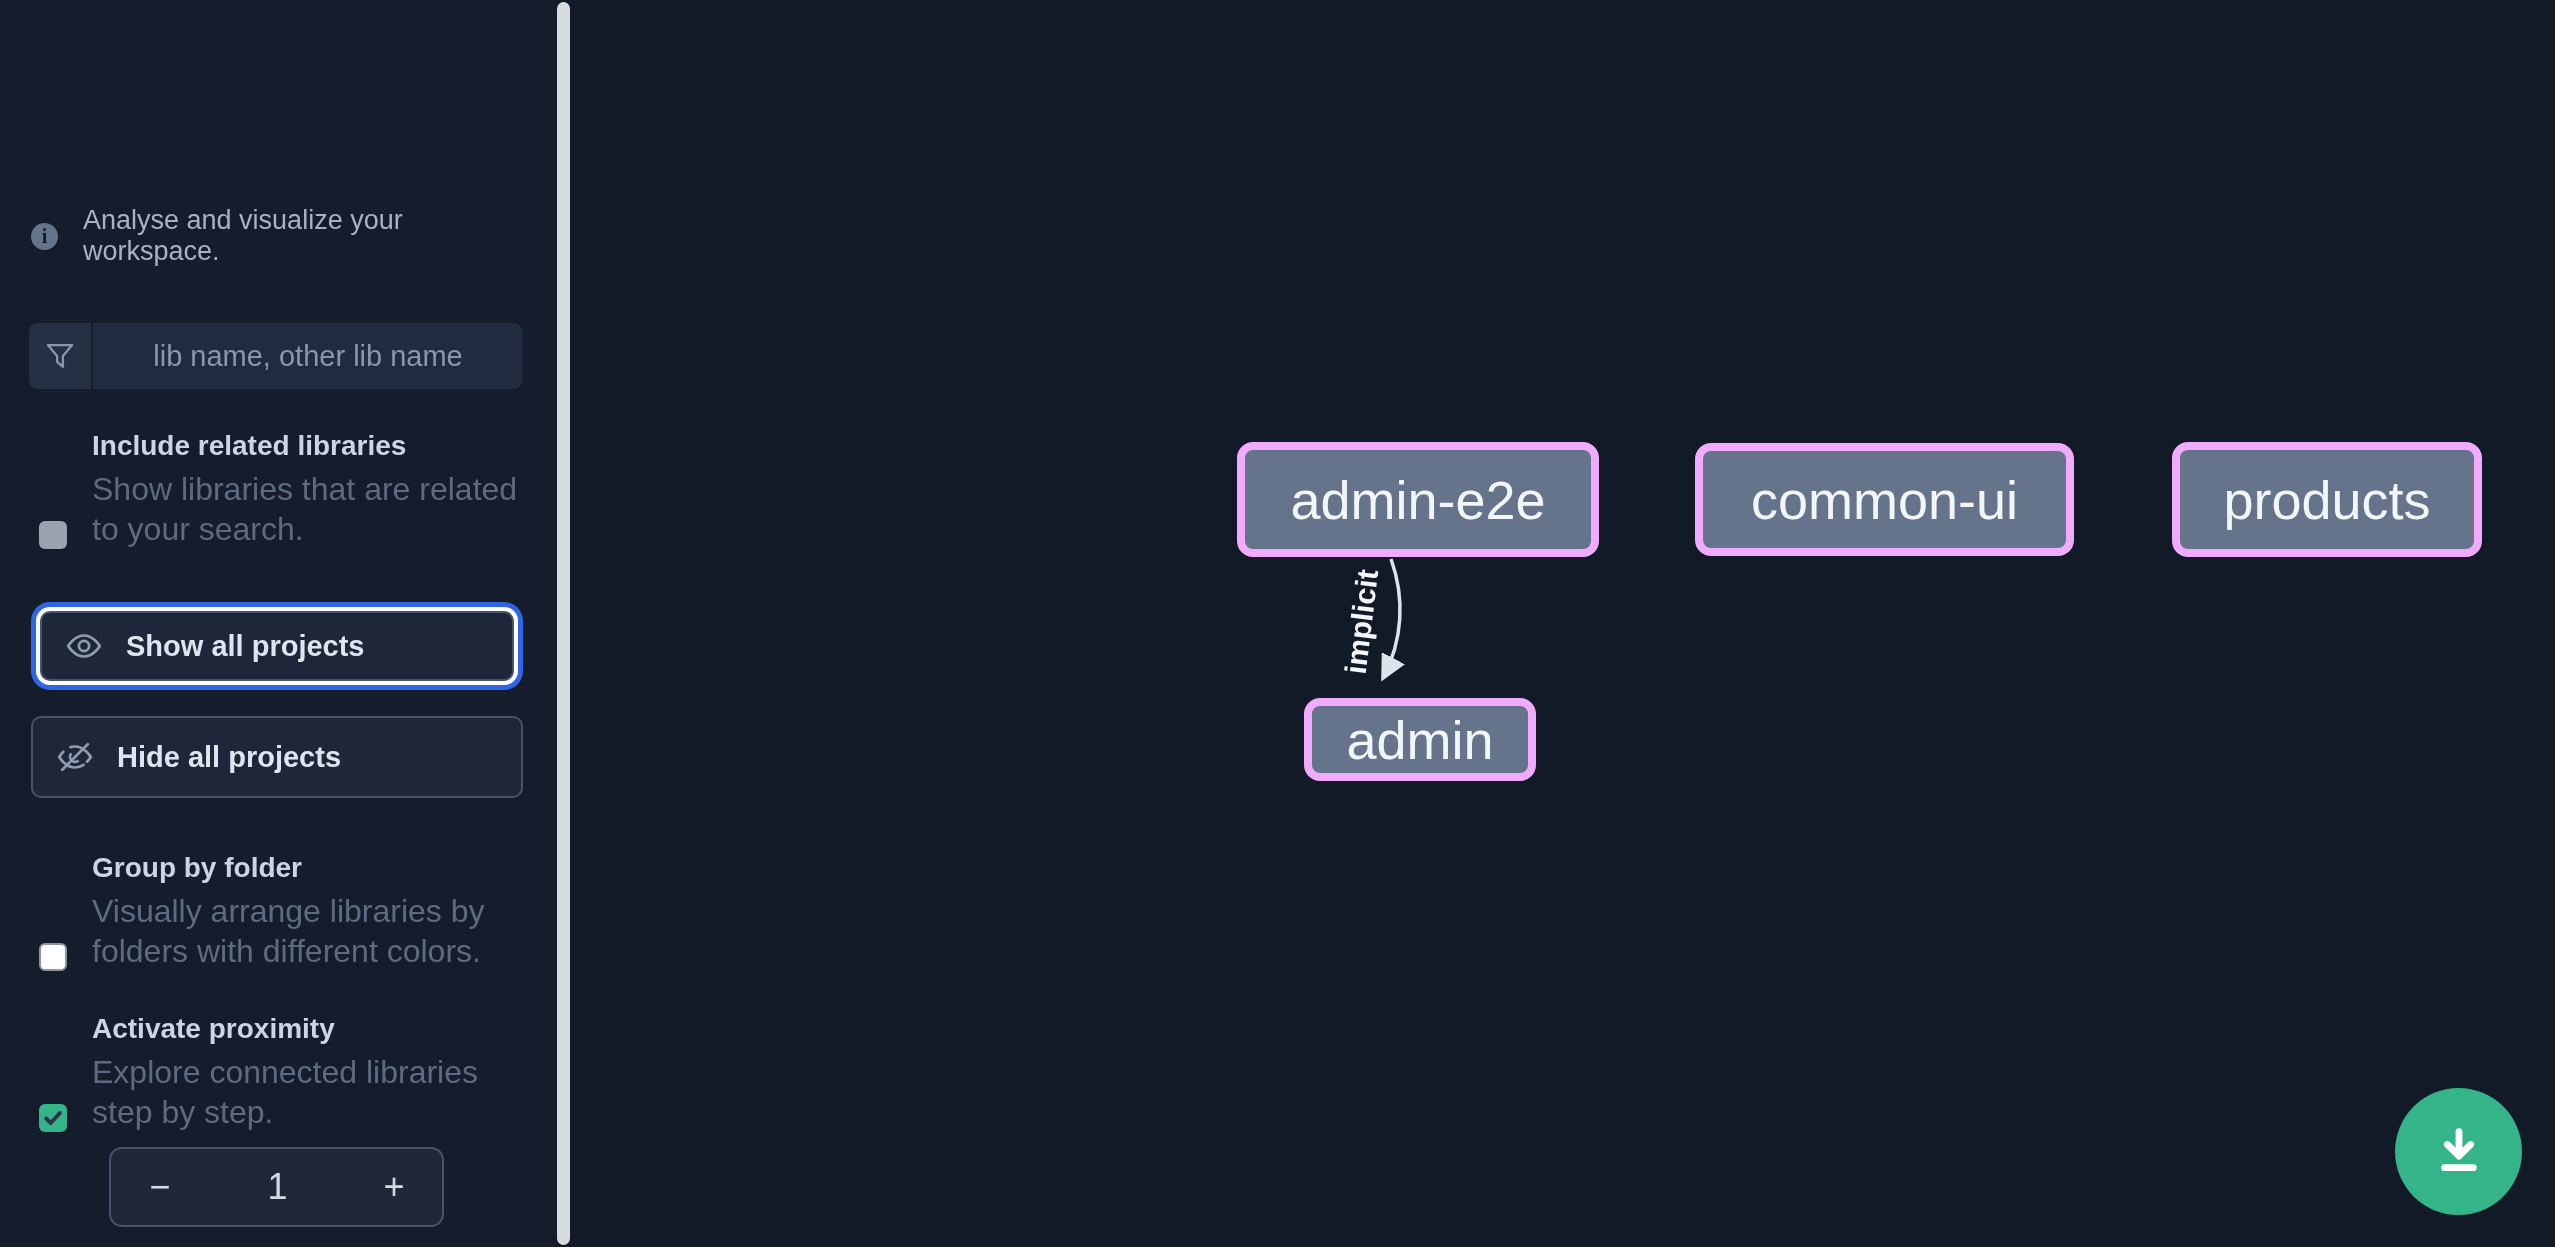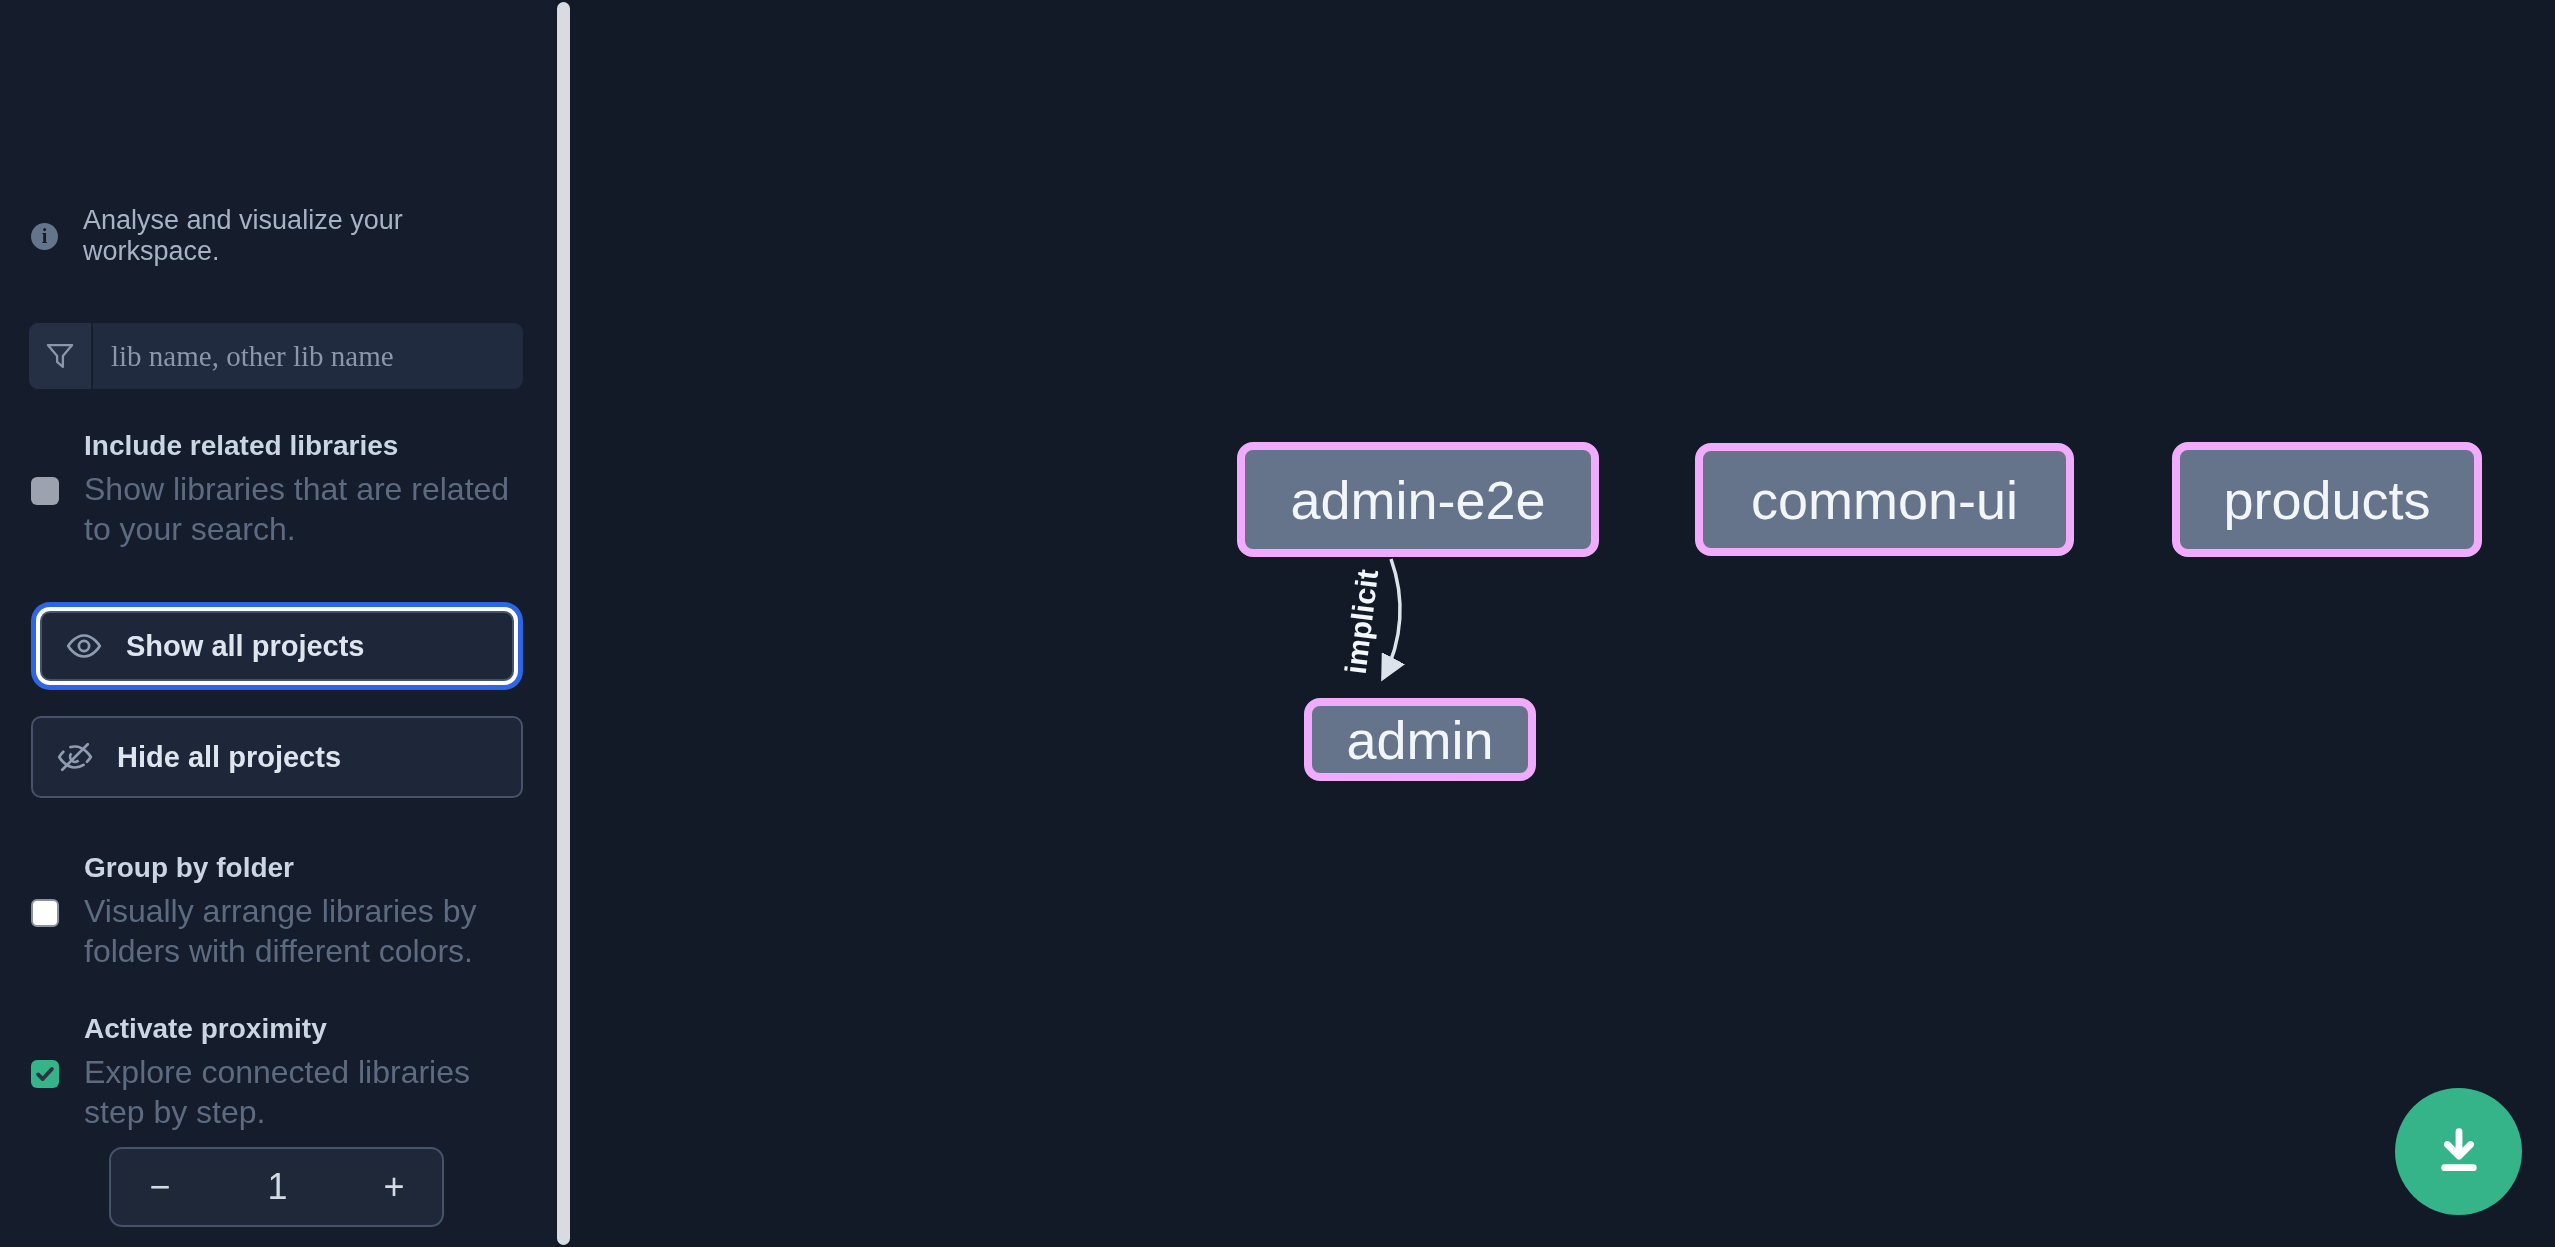--- a/index.html
+++ b/index.html
@@ -62,8 +62,8 @@
   }
   .search-input {
     flex:1; background:transparent; border:none; outline:none;
-    font-family:Liberation Serif, serif;
-    font-size:29px; color:#cbd5e1; padding:4px 18px;
+    font-family:Liberation Sans, sans-serif;
+    font-size:29px; color:#cbd5e1; padding:4px 18px;text-align:center;
   }
   .search-input::placeholder { color:#8a96aa; opacity:1; }
 

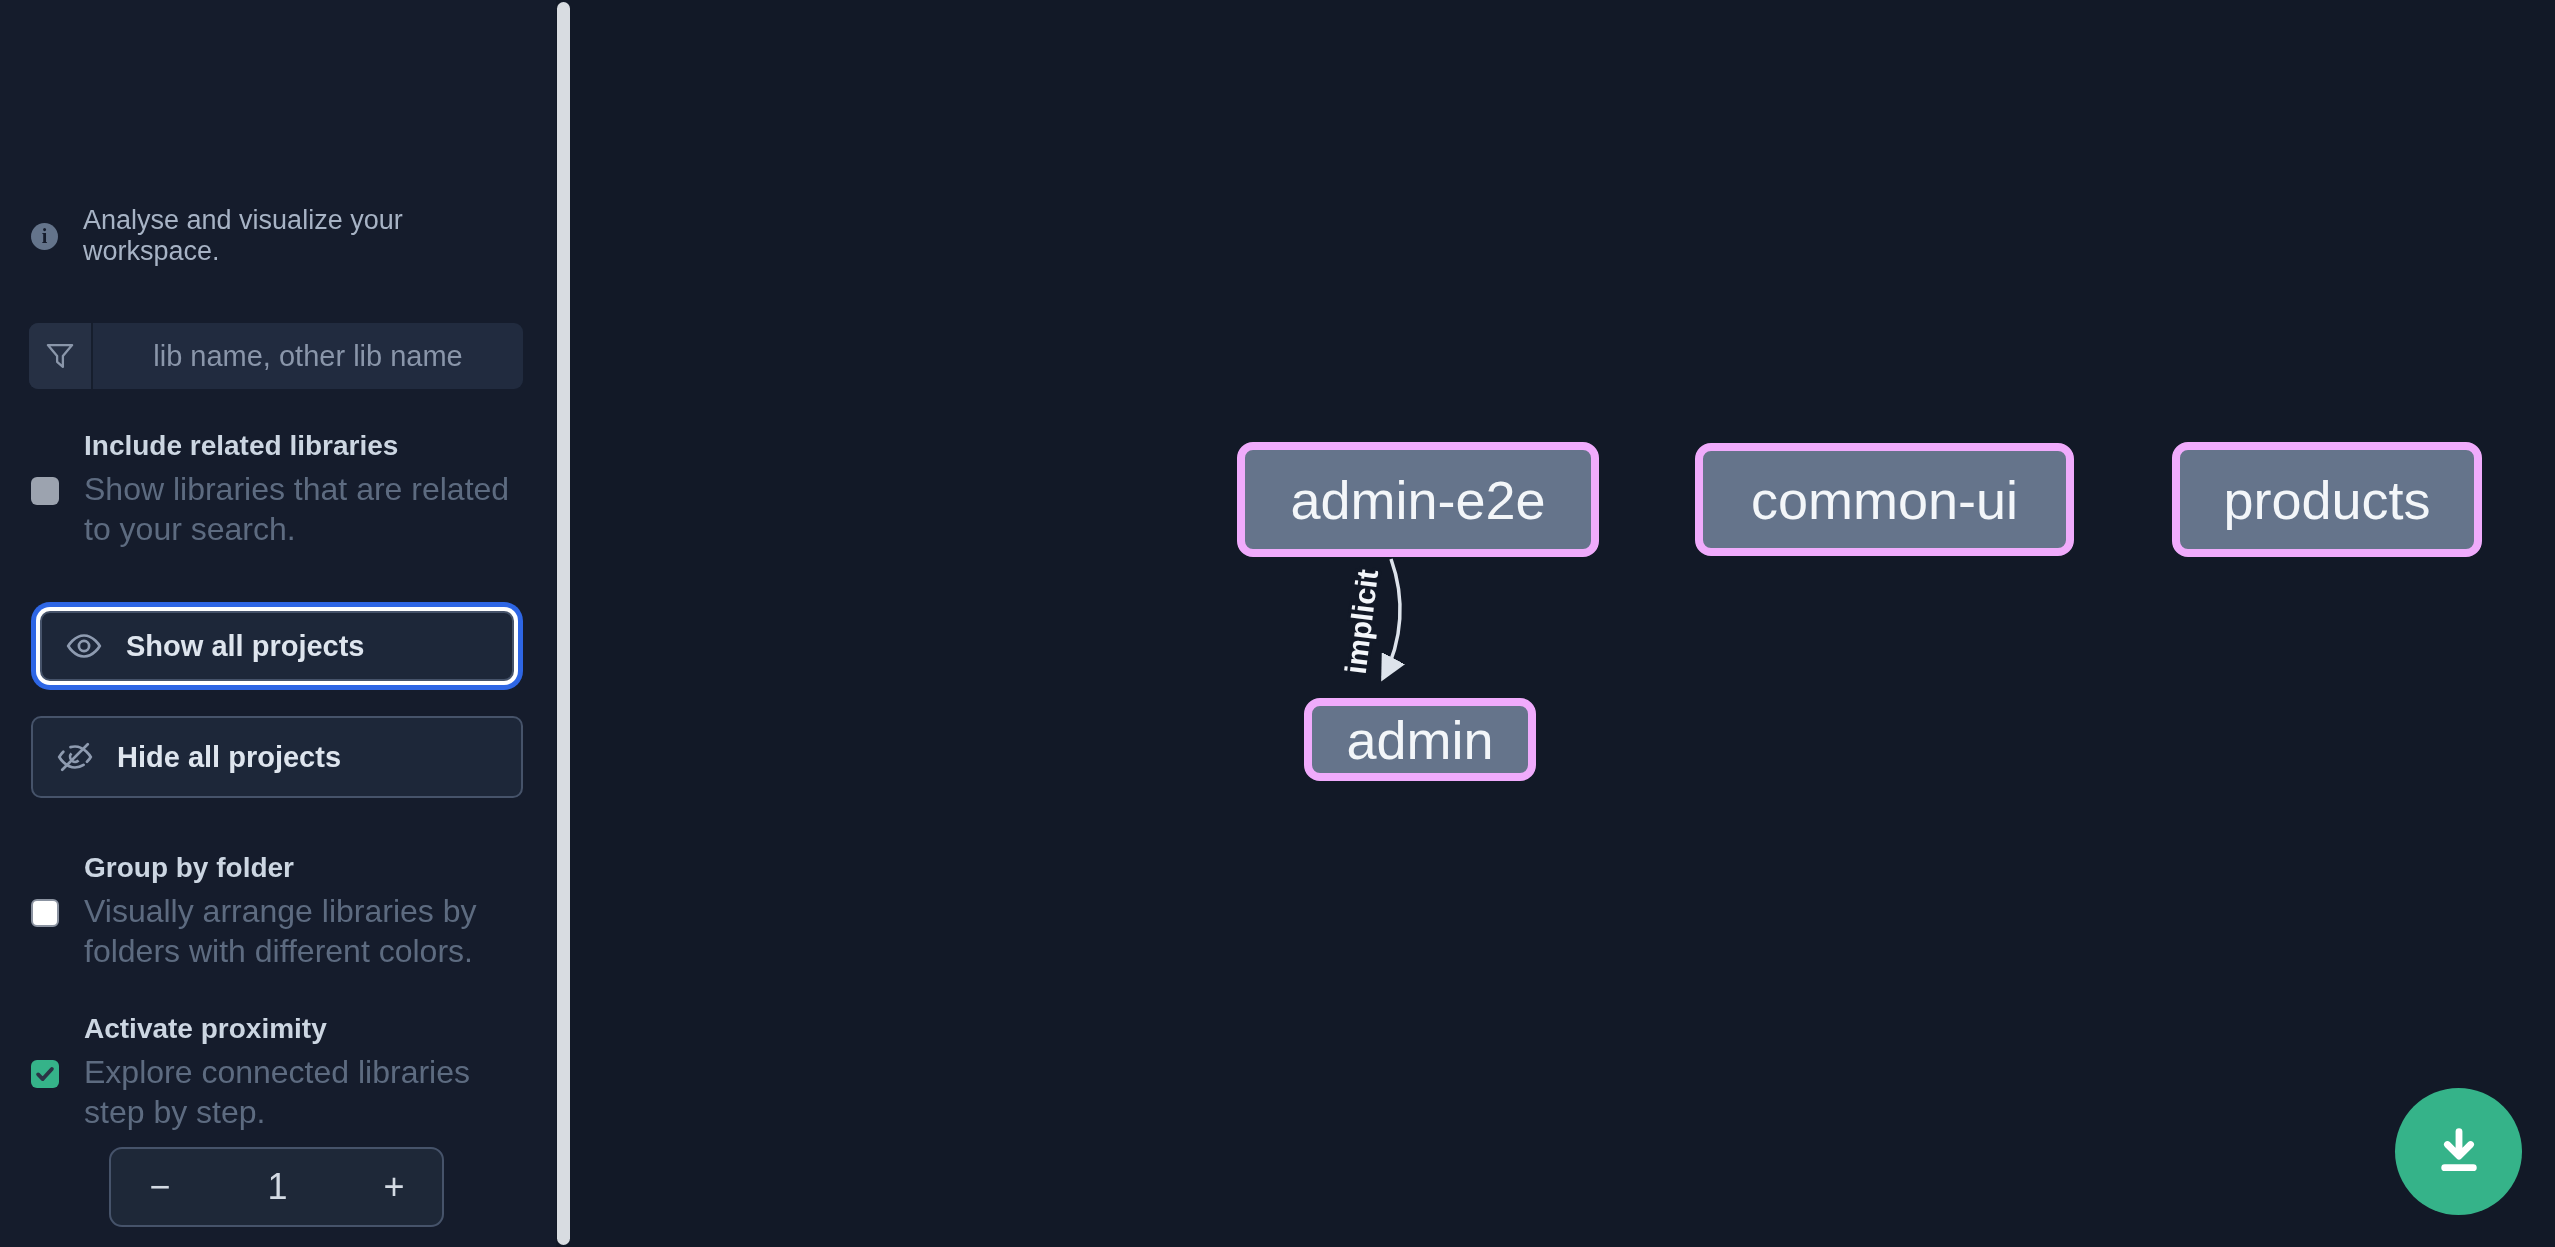--- a/index.html
+++ b/index.html
@@ -68,7 +68,7 @@
   .search-input::placeholder { color:#8a96aa; opacity:1; }
 
   
-  .toggle { position:absolute; left:31px; width:492px; display:flex; align-items:center; }
+  .toggle { position:absolute; left:39px; width:492px; display:flex; align-items:flex-end; }
   .cb {
     width:28px; height:28px; border-radius:6px; flex:0 0 28px; margin-top:3px;
     cursor:pointer; position:relative;

